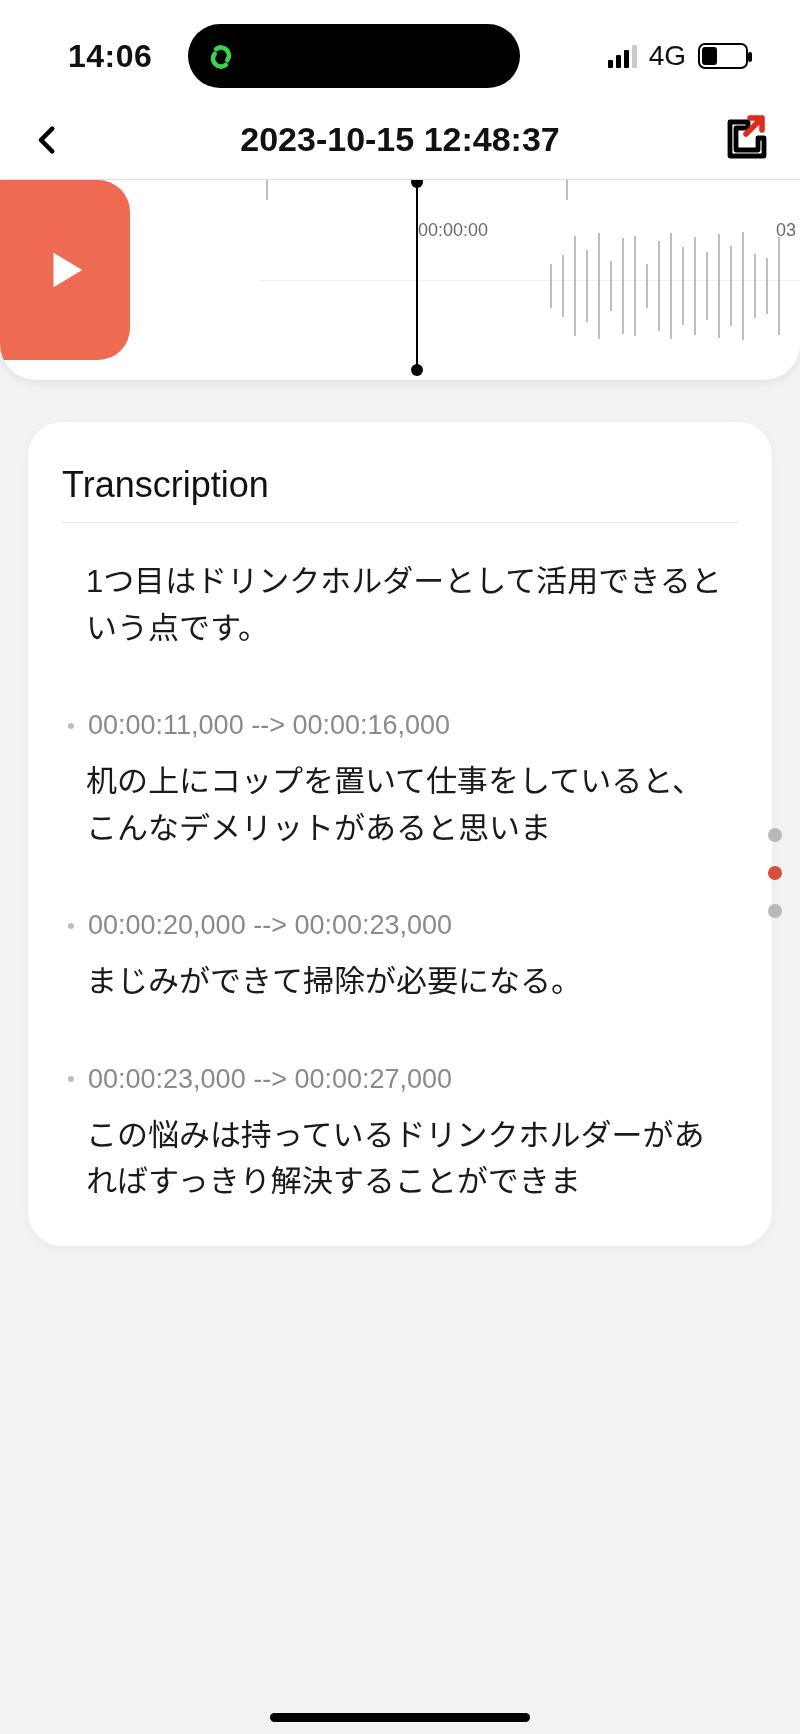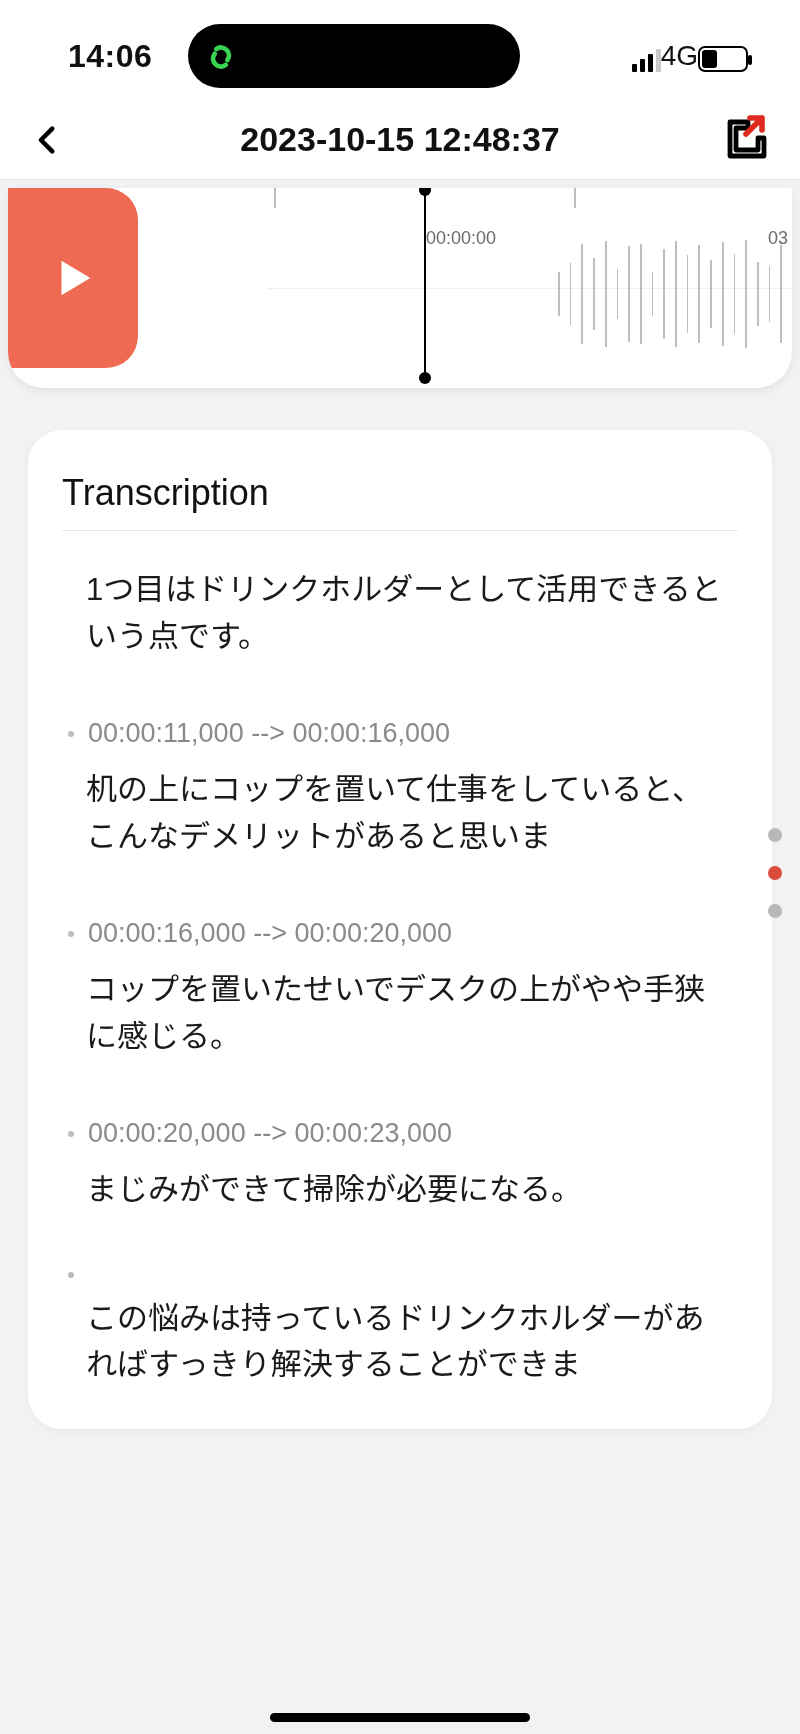--- a/index.html
+++ b/index.html
@@ -10,7 +10,7 @@
   .status-time { position: absolute; left: 68px; top: 38px; font-size: 32px; font-weight: 700; letter-spacing: 0.5px; }
   .dynamic-island { position: absolute; left: 188px; top: 24px; width: 332px; height: 64px; background: #000; border-radius: 40px; display: flex; align-items: center; }
   .island-icon { position: absolute; left: 14px; top: 14px; width: 38px; height: 38px; display:flex; align-items:center; justify-content:center;}
-  .status-right { position: absolute; right: 52px; top: 40px; display:flex; align-items:flex-end; }
+  .status-right { position: absolute; right: 52px; top: 40px; display:flex; align-items:center; gap:12px;}
   .signal-bars { display:flex; align-items:flex-end; gap:3px; }
   .signal-bars span { width:5px; background:#000; border-radius:1px;}
   .signal-bars span.dim { background:#c9c9c9; }

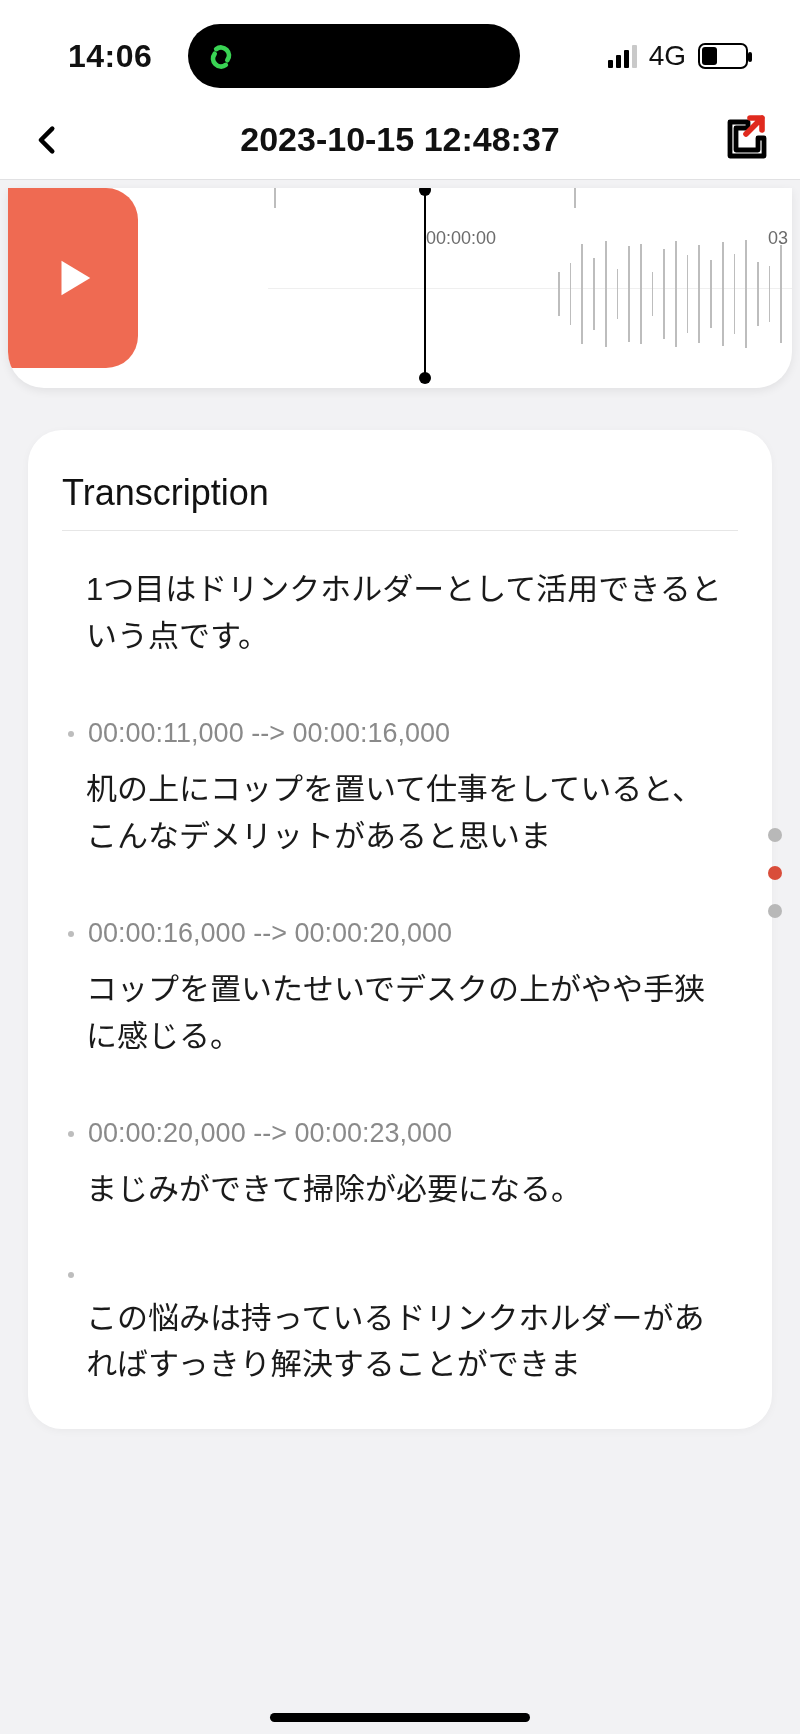--- a/index.html
+++ b/index.html
@@ -27,7 +27,7 @@
 
   
   .wave-wrap { padding: 0; }
-  .wave-card { position:relative; margin:8px; height:200px; background:#fff; border-bottom-left-radius:36px; border-bottom-right-radius:36px; box-shadow:0 3px 10px rgba(0,0,0,0.07); overflow:hidden;text-decoration:underline;}
+  .wave-card { position:relative; margin:0; height:200px; background:#fff; border-bottom-left-radius:36px; border-bottom-right-radius:36px; box-shadow:0 3px 10px rgba(0,0,0,0.07); overflow:hidden;text-decoration:underline;}
   .play-btn { position:absolute; left:0; top:0; width:130px; height:180px; background:#ef6a52; border-top-right-radius:32px; border-bottom-right-radius:32px; display:flex; align-items:center; justify-content:center;}
   .play-btn svg{ width:46px; height:46px;}
   .wave-area { position:absolute; left:130px; right:0; top:0; bottom:20px;}

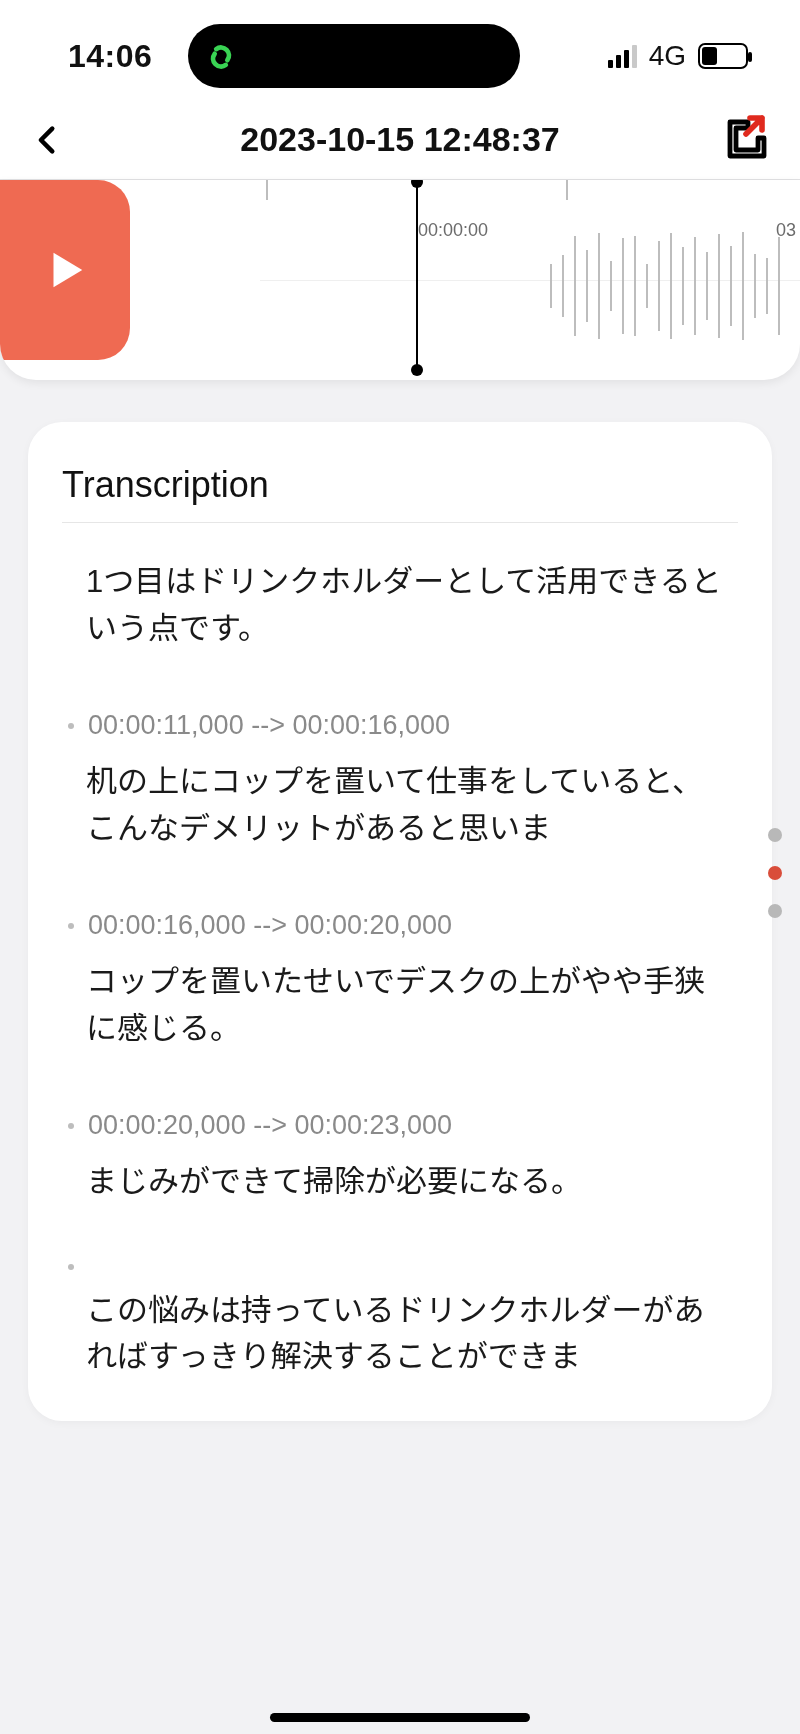--- a/index.html
+++ b/index.html
@@ -164,13 +164,6 @@
     <div class="seg-text">机の上にコップを置いて仕事をしていると、こんなデメリットがあると思いま</div>
   </div>
 
-  <div class="seg">
-    <div class="seg-head">
-          <span class="seg-dot"></span>
-          <span>00:00:16,000 --&gt; 00:00:20,000</span>
-        </div>
-    <div class="seg-text">コップを置いたせいでデスクの上がやや手狭に感じる。</div>
-  </div>
 
   <div class="seg">
     <div class="seg-head">

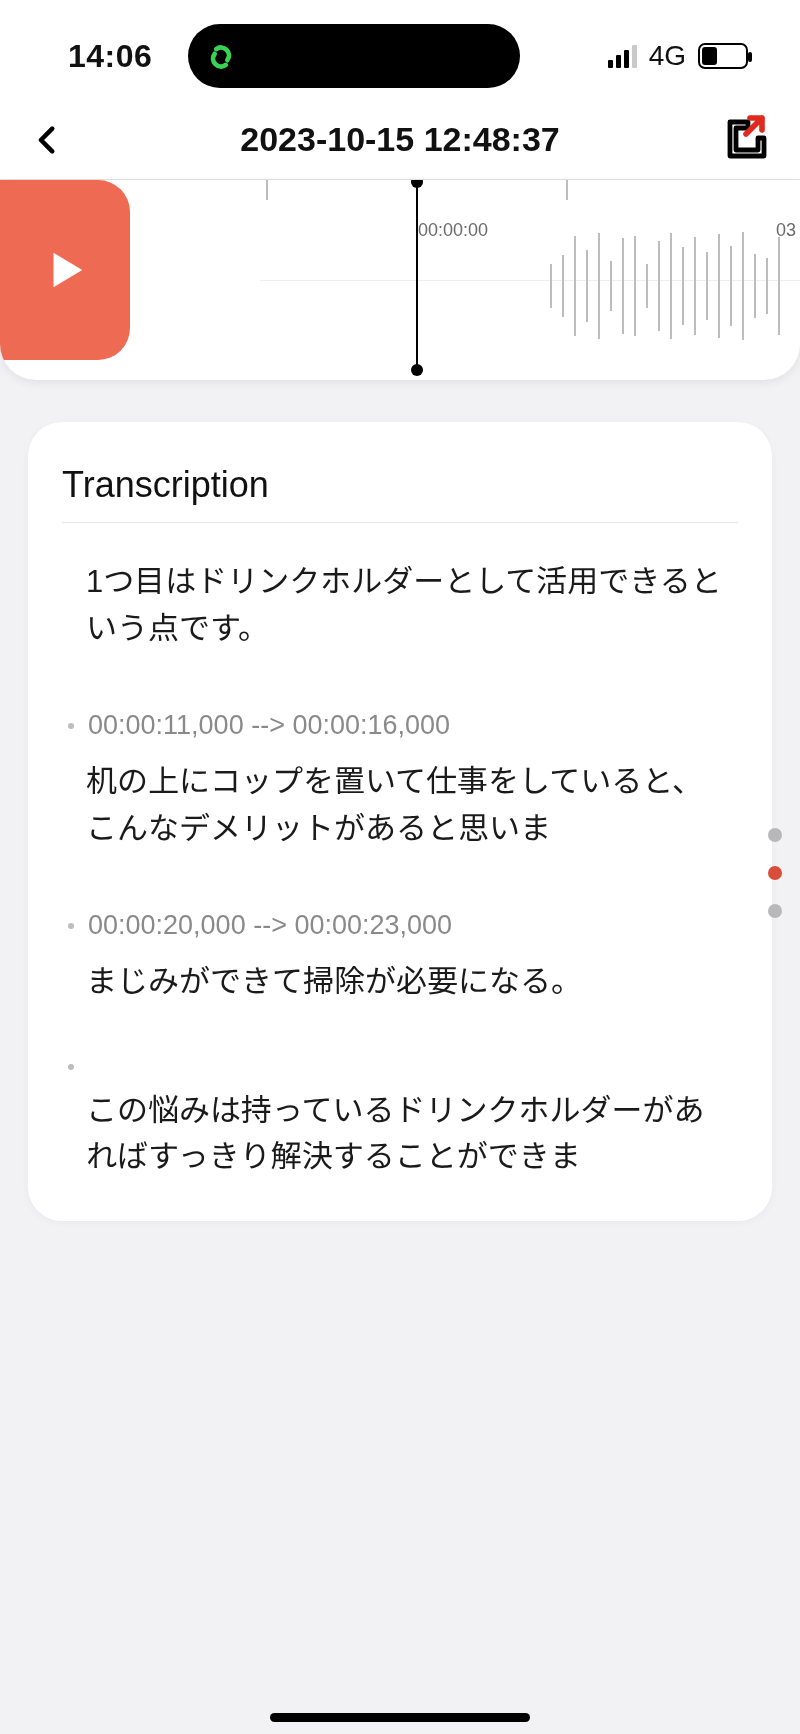--- a/index.html
+++ b/index.html
@@ -176,6 +176,7 @@
   <div class="seg" style="padding-bottom:0">
     <div class="seg-head">
           <span class="seg-dot"></span>
+          <span>00:00:23,000 --&gt; 00:00:27,000</span>
         </div>
     <div class="seg-text">この悩みは持っているドリンクホルダーがあればすっきり解決することができま</div>
   </div>

